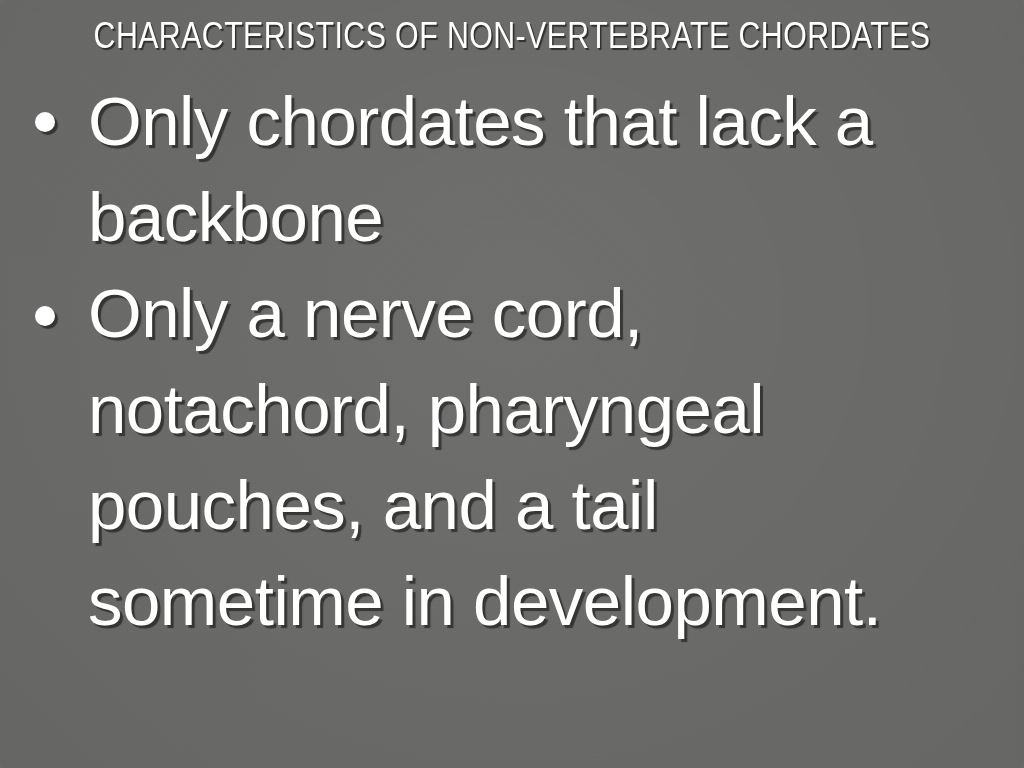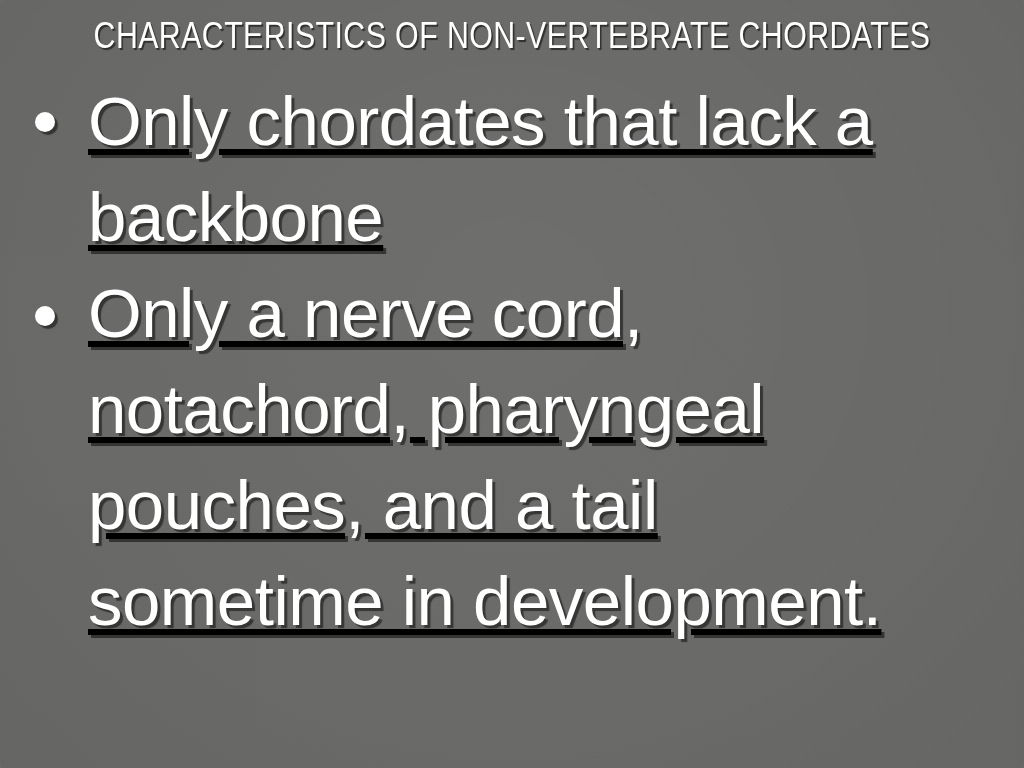--- a/index.html
+++ b/index.html
@@ -64,7 +64,6 @@
     margin: 0;
     padding: 0;
     list-style: none;
-    text-decoration: underline;
   }
 
   .bullet-item {

